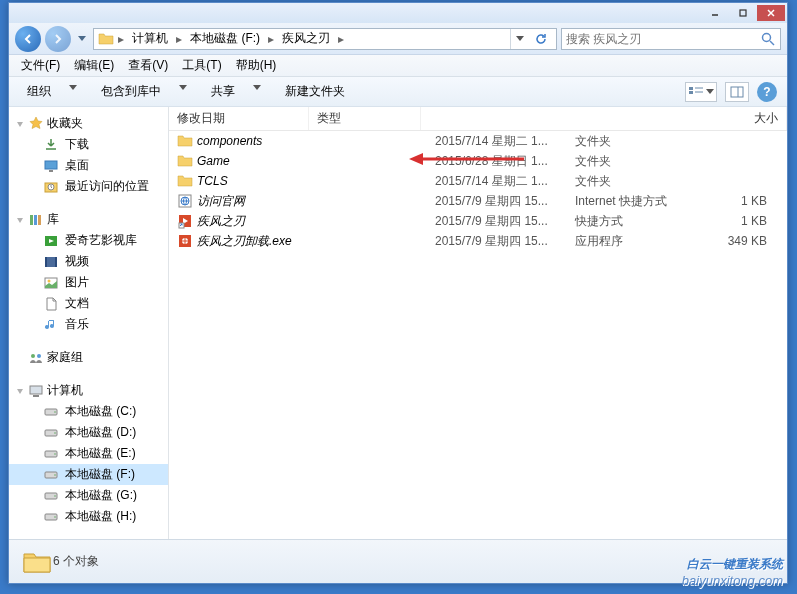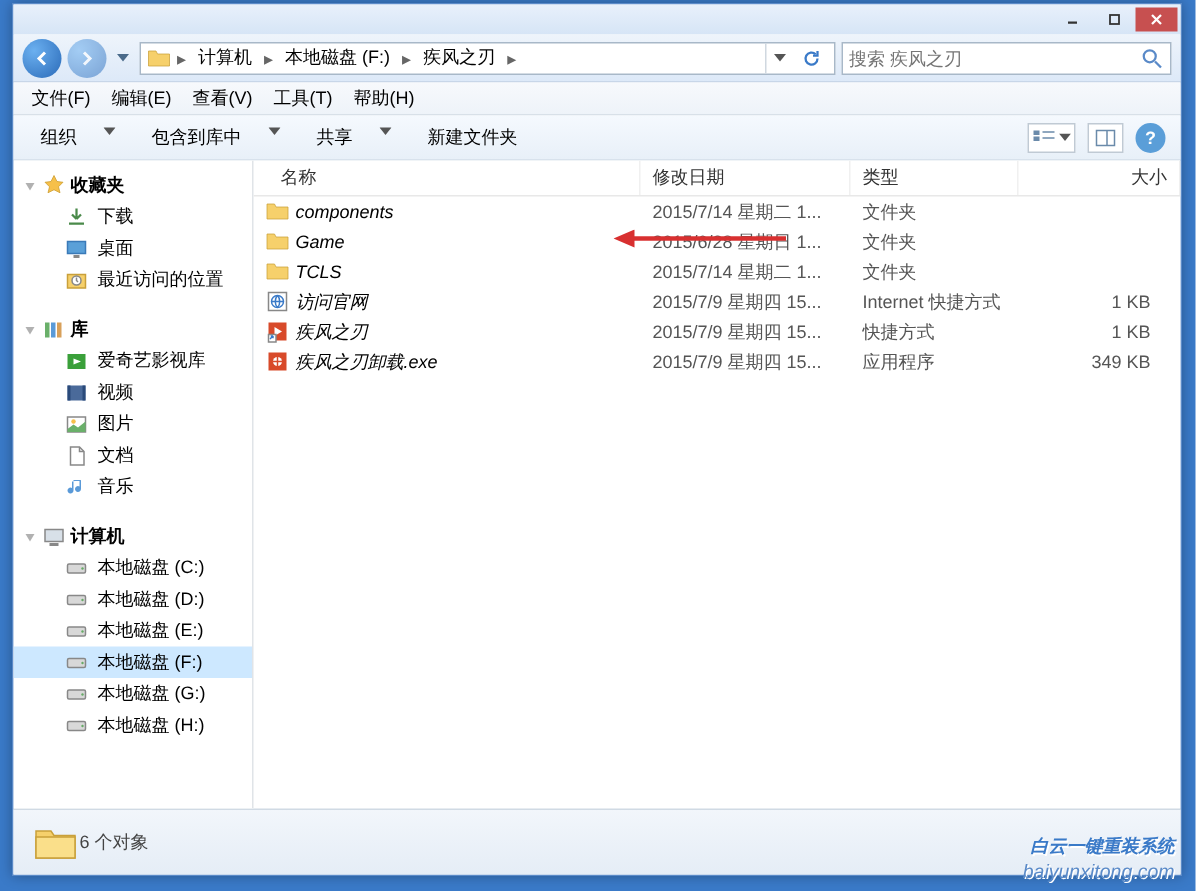--- a/index.html
+++ b/index.html
@@ -41,7 +41,7 @@
 .sidebar { width: 160px; background: #fff; border-right: 1px solid #e0e4e8; overflow-y: auto; padding: 6px 0; position:relative; }
 .sidebar::-webkit-scrollbar{width:16px;}
 .sgroup { margin-bottom: 12px; }
-.shdr { display: flex; align-items: center; gap: 3px; padding: 2px 6px; cursor: pointer; font-weight: bold; }
+.shdr { display: flex; align-items: center; gap: 3px; padding: 2px 6px; cursor: pointer; }
 .shdr .tw { width:10px;height:10px; opacity:.5; }
 .sitem { display: flex; align-items: center; gap: 6px; padding: 2px 6px 2px 34px; cursor: pointer; }
 .sitem.selected { background: #cde8ff; }

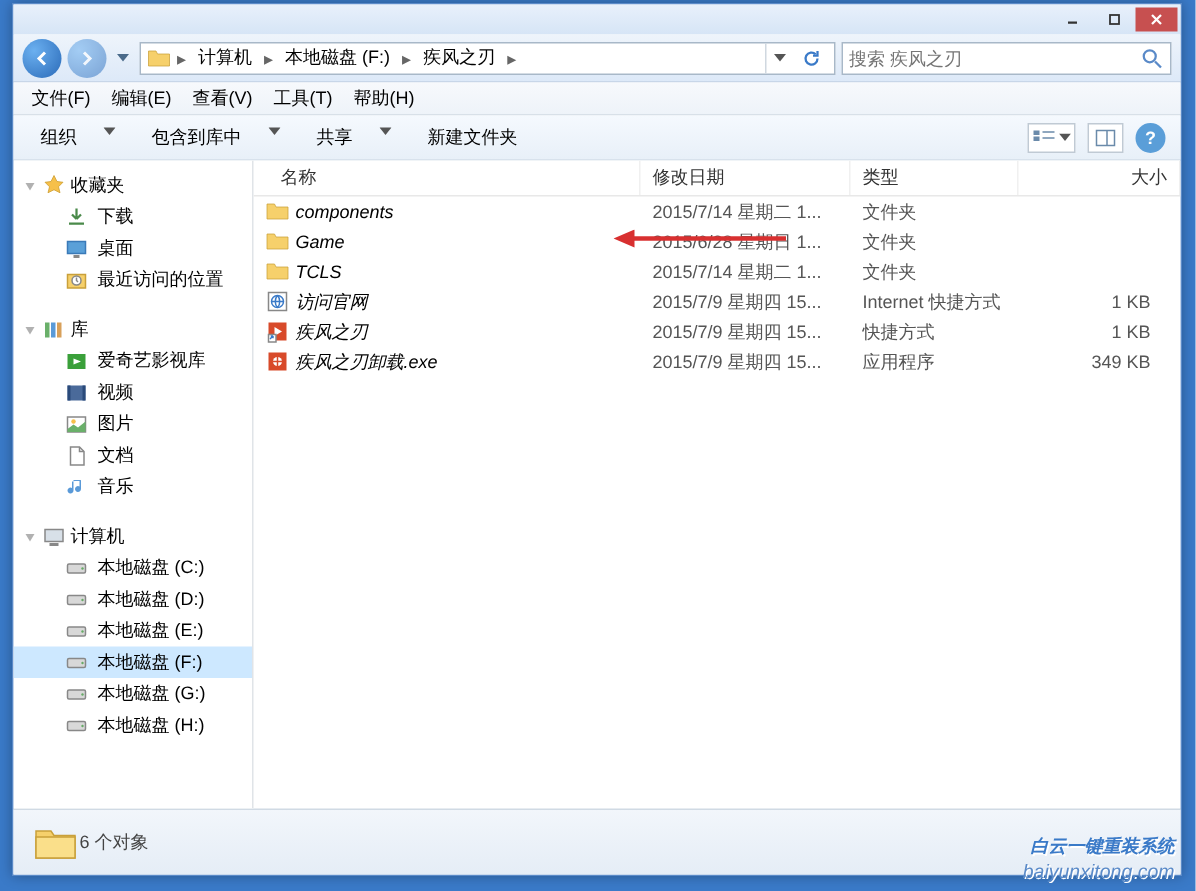--- a/index.html
+++ b/index.html
@@ -341,7 +341,6 @@
 
     <div class="content">
       <div class="colhdr">
-        <div class="col name">名称</div>
         <div class="col date">修改日期</div>
         <div class="col type">类型</div>
         <div class="col size">大小</div>

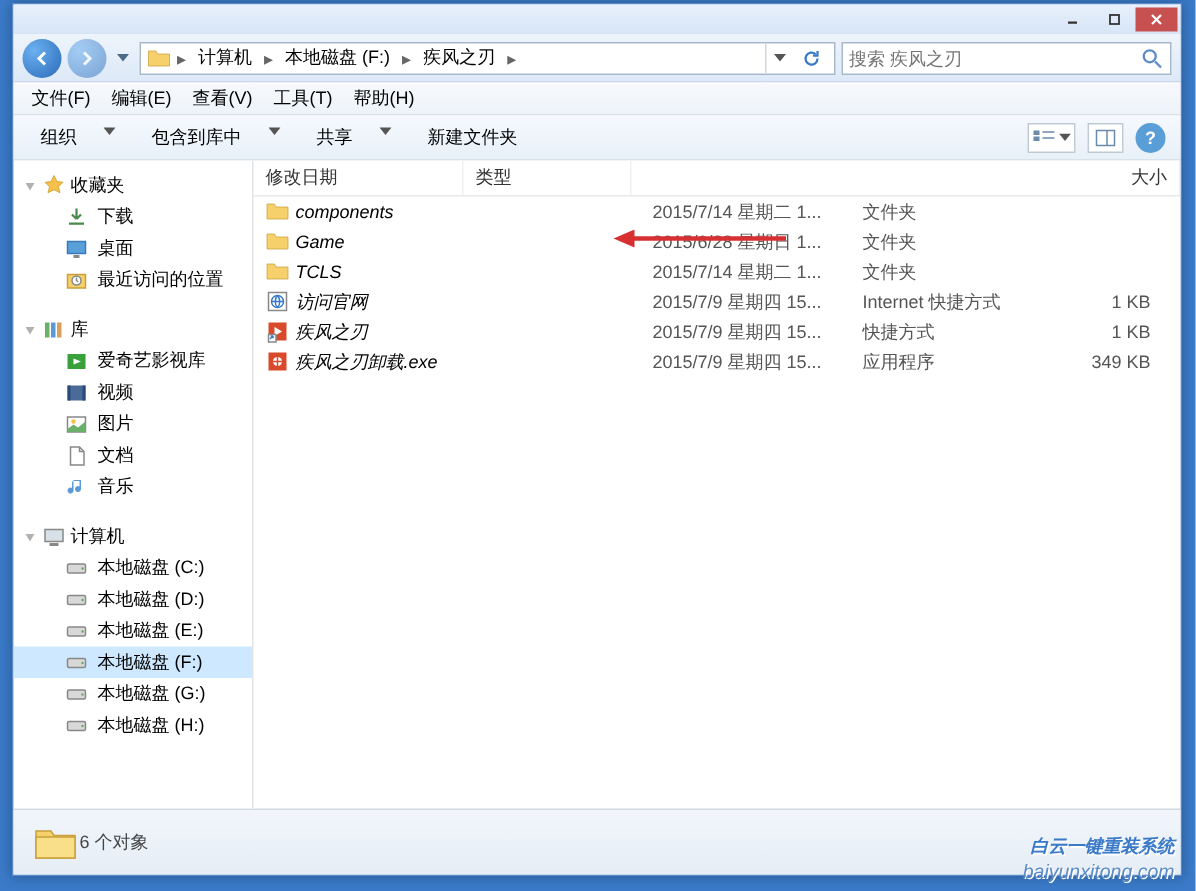--- a/index.html
+++ b/index.html
@@ -282,6 +282,17 @@
           </div>
       </div>
 
+      <div class="sgroup">
+        <div class="shdr">
+          <svg class="tw" style="opacity:0" viewBox="0 0 10 10"></svg>
+          <svg class="sicon16" viewBox="0 0 16 16">
+              <circle cx="5" cy="6" r="2" fill="#6ab06a"></circle>
+              <circle cx="11" cy="6" r="2" fill="#5a9ad8"></circle>
+              <path d="M2 13c0-2 2-3 3-3s3 1 3 3m0 0c0-2 2-3 3-3s3 1 3 3" fill="#888"></path>
+            </svg>
+          <span>家庭组</span>
+        </div>
+      </div>
 
       <div class="sgroup">
         <div class="shdr">

